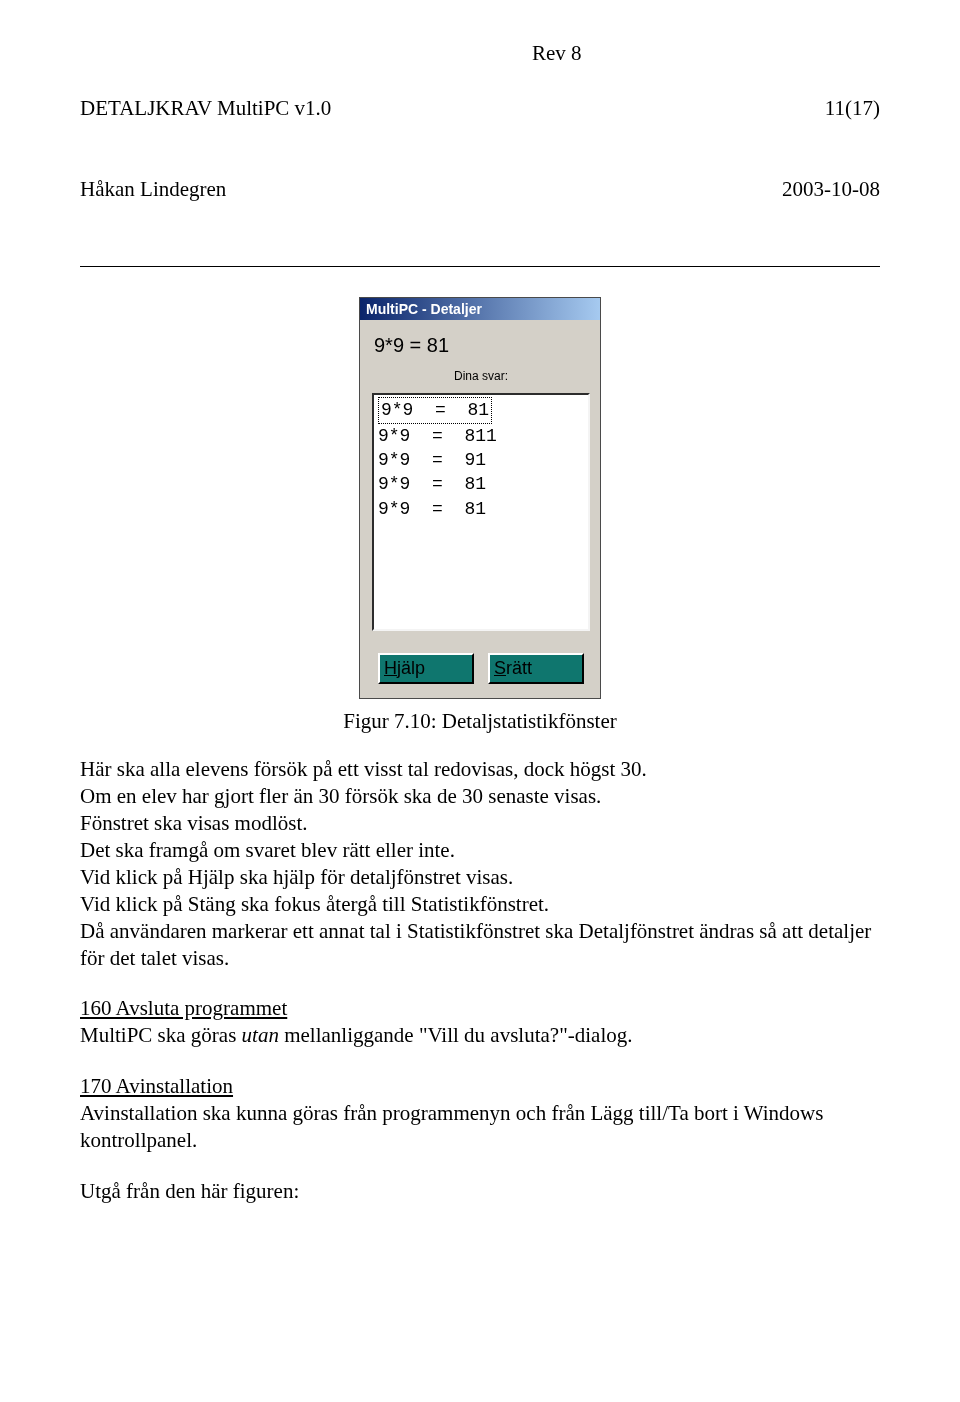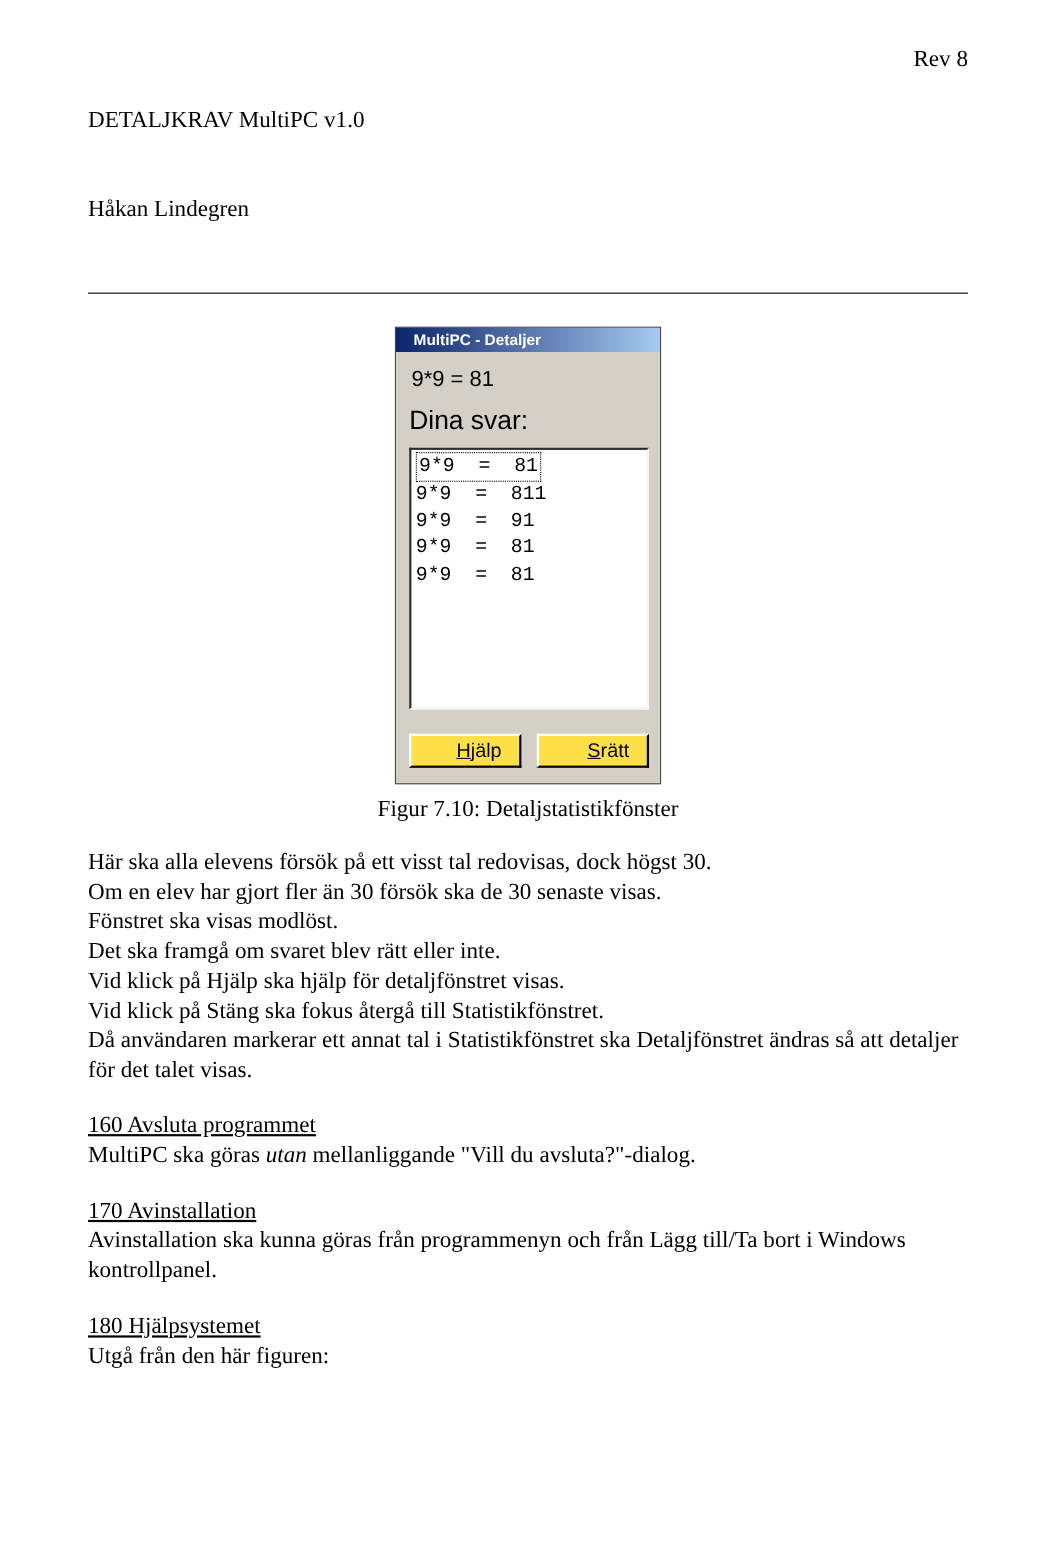--- a/index.html
+++ b/index.html
@@ -125,6 +125,10 @@
       <div>Håkan Lindegren</div>
     </div>
     <div class="header-mid">Rev 8</div>
+    <div class="header-right" style="text-align:right">
+      <div>11(17)</div>
+      <div>2003-10-08</div>
+    </div>
   </div>
   <hr class="hr">
 

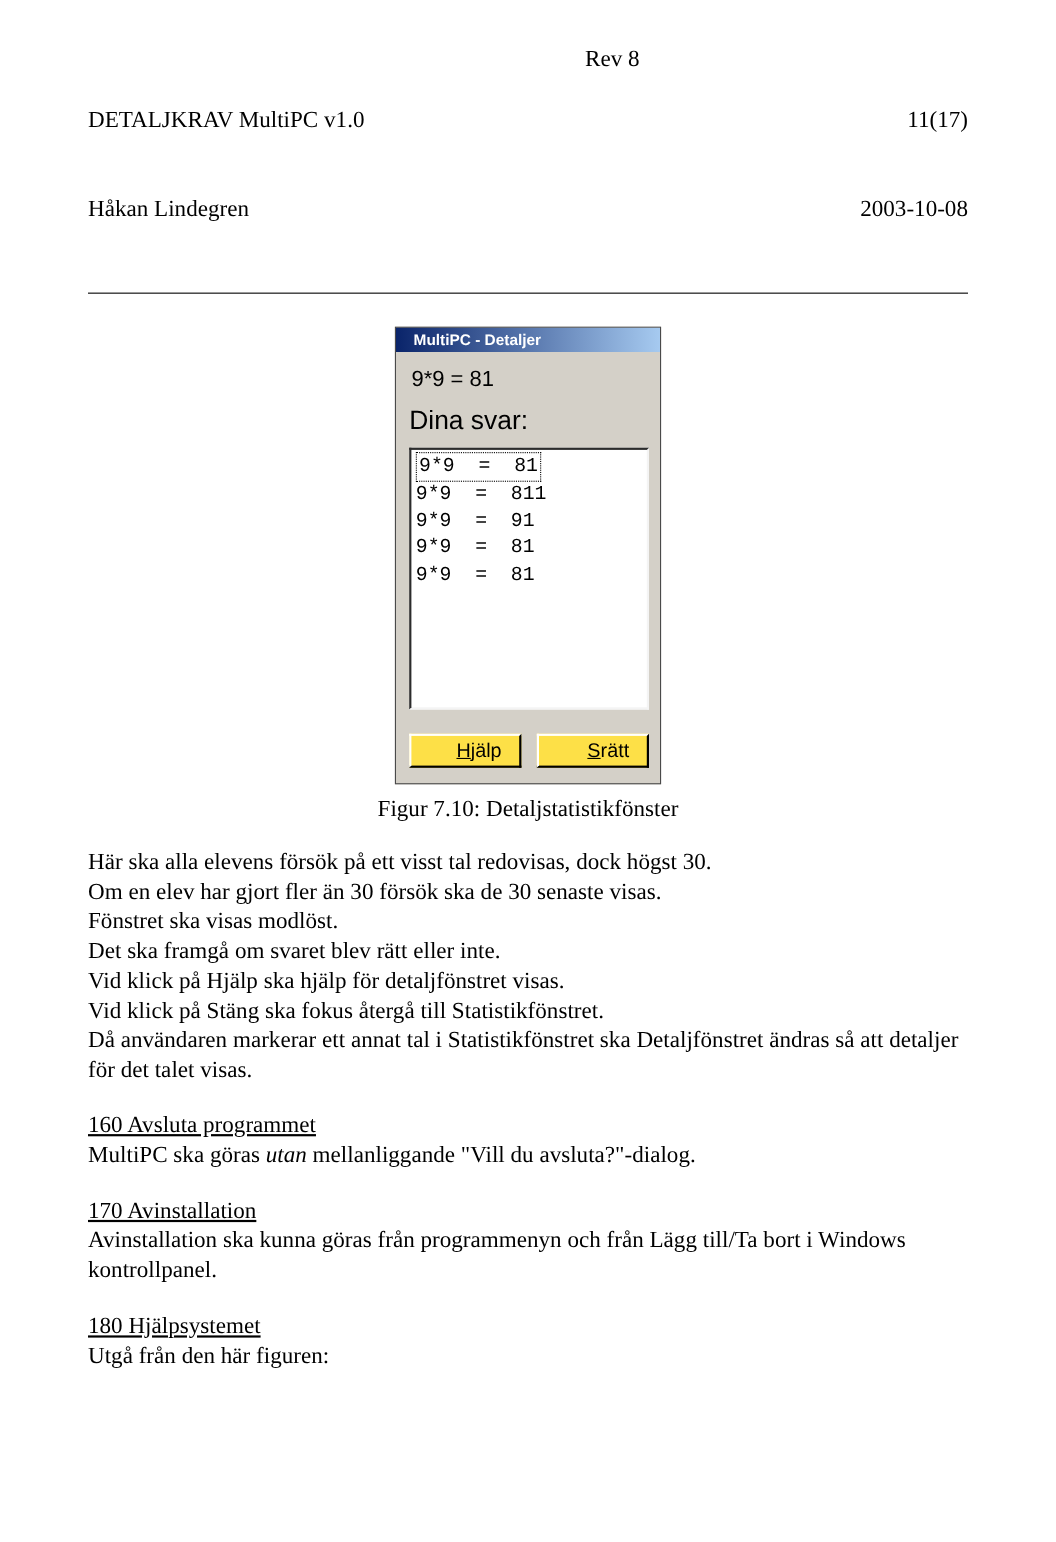--- a/index.html
+++ b/index.html
@@ -45,7 +45,7 @@
     color: #fff;
     font-size: 14px;
     font-weight: bold;
-    padding: 3px 16px;
+    padding: 3px 6px;
     display: flex;
     align-items: center;
   }

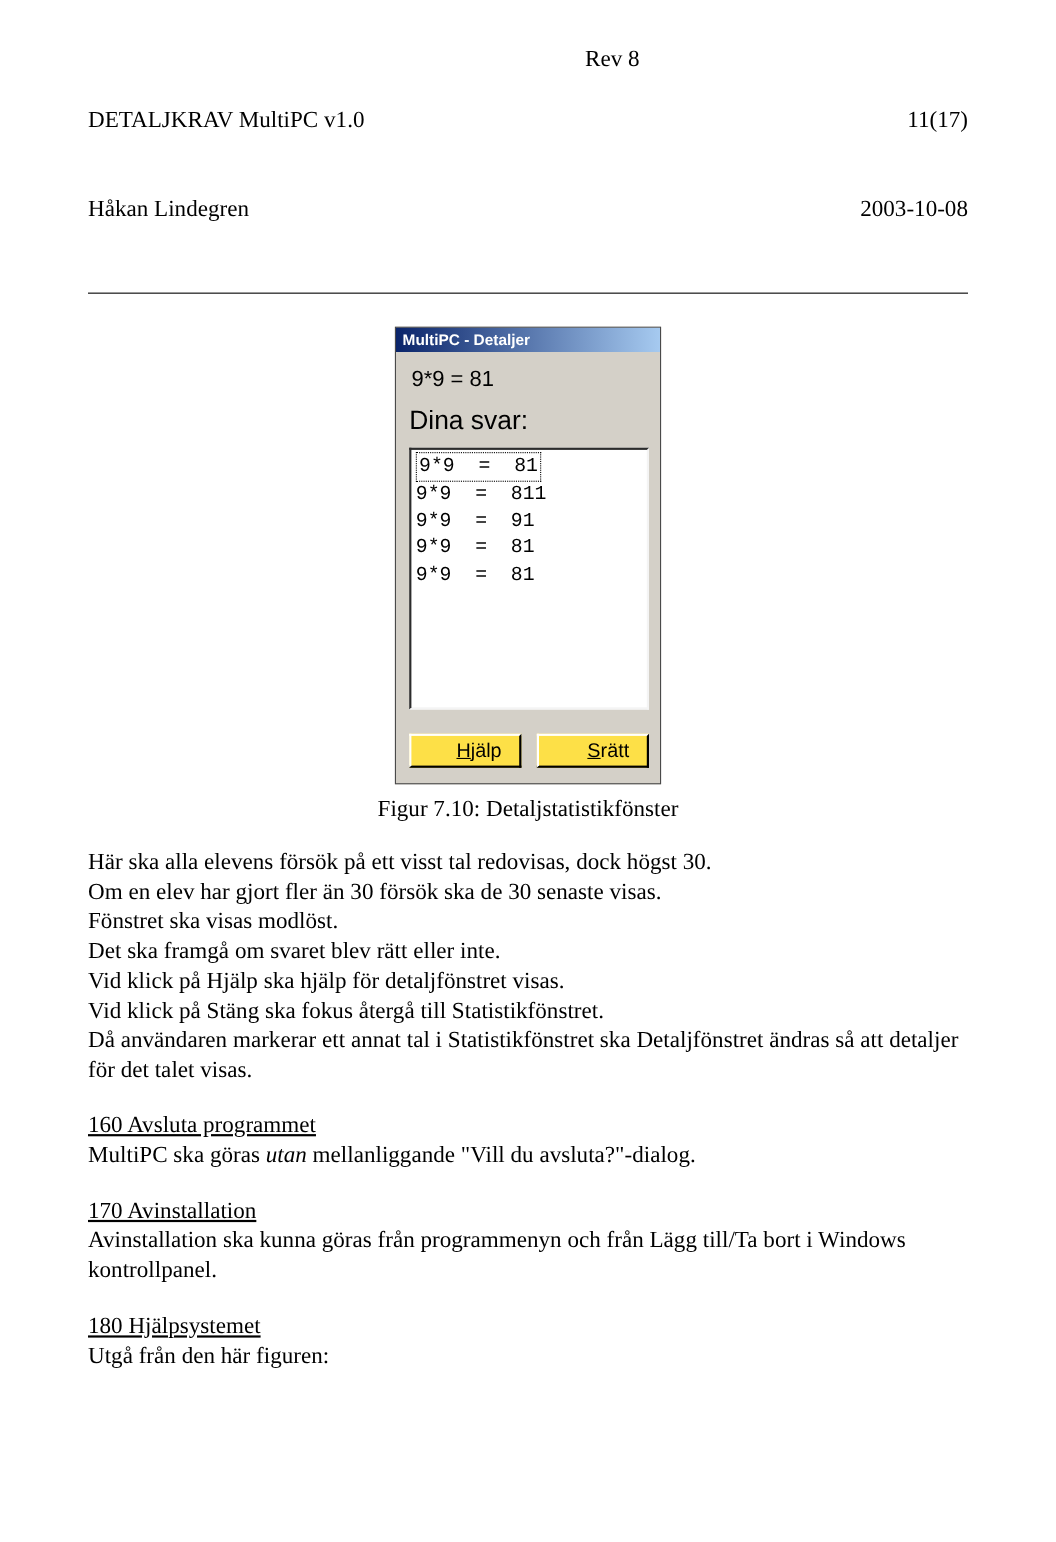--- a/index.html
+++ b/index.html
@@ -58,8 +58,9 @@
     margin: 4px 0 12px 2px;
   }
   .dlg-label {
-    font-size: 24px;
+    font-size: 12px;
     margin-bottom: 10px;
+    text-align: center;
   }
   .listbox {
     background: #fff;

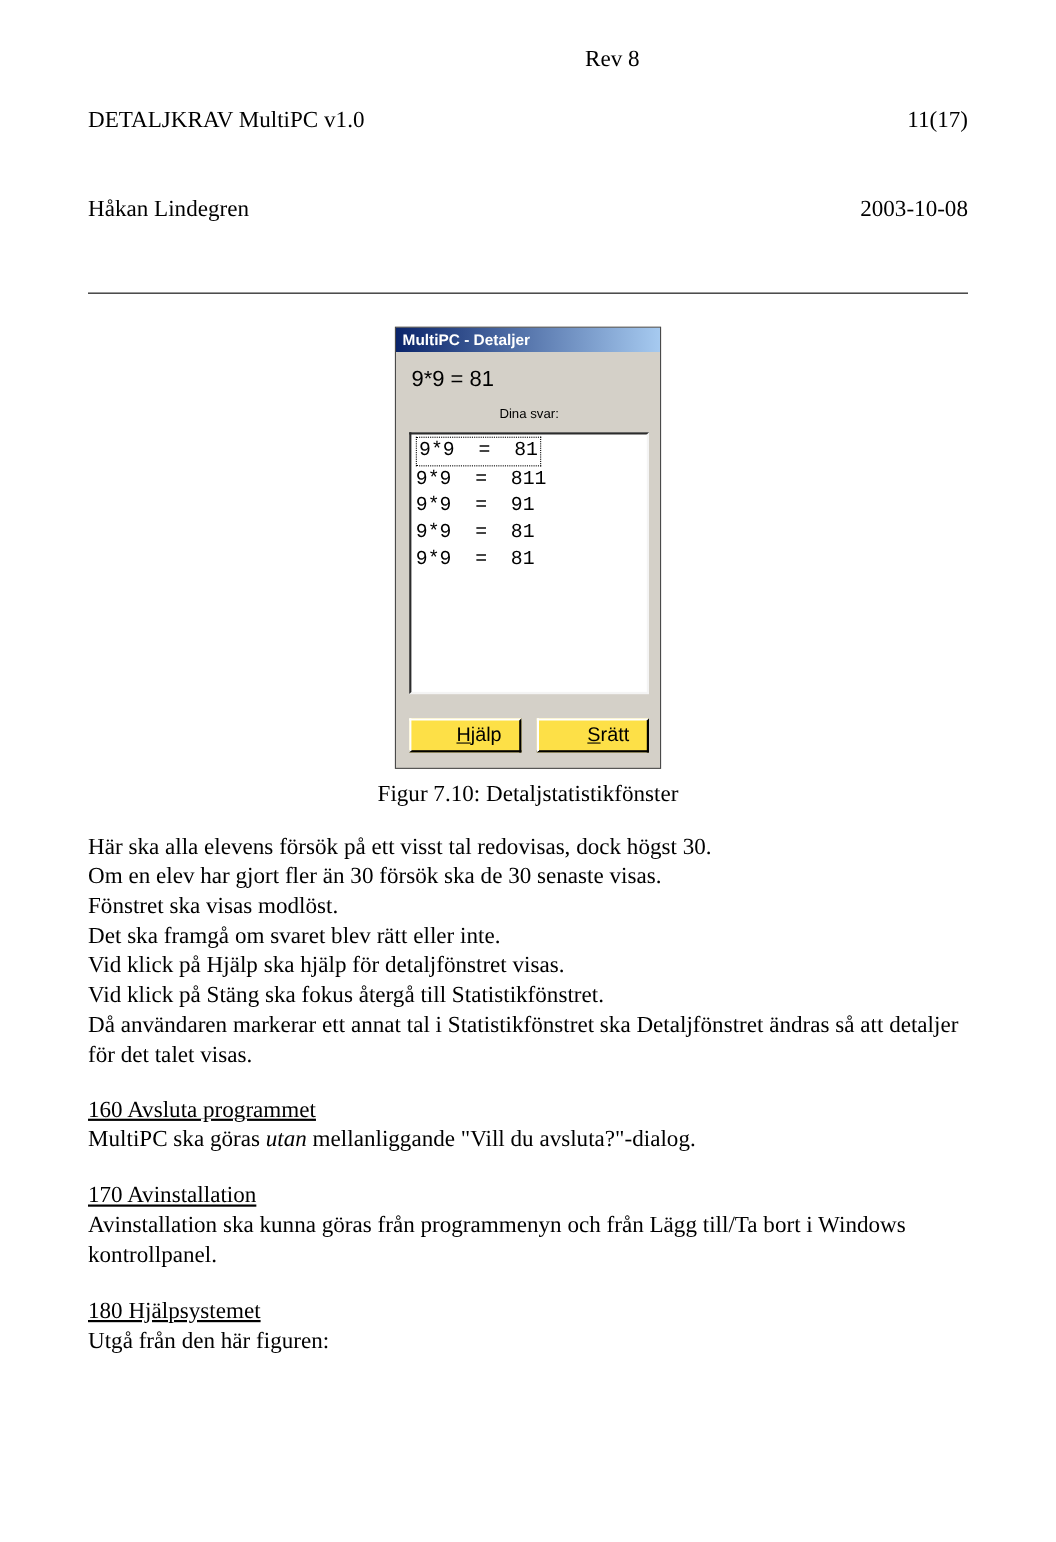--- a/index.html
+++ b/index.html
@@ -92,10 +92,10 @@
   .win-btn {
     font-family: Arial, Helvetica, sans-serif;
     font-size: 18px;
-    padding: 3px 16px;
+    padding: 3px 4px;
     width: 84px;
-    text-align: right;
-    background: #fde047;
+    text-align: left;
+    background: #0f766e;
     border: 2px outset #fff;
     border-top-color: #fff;
     border-left-color: #fff;

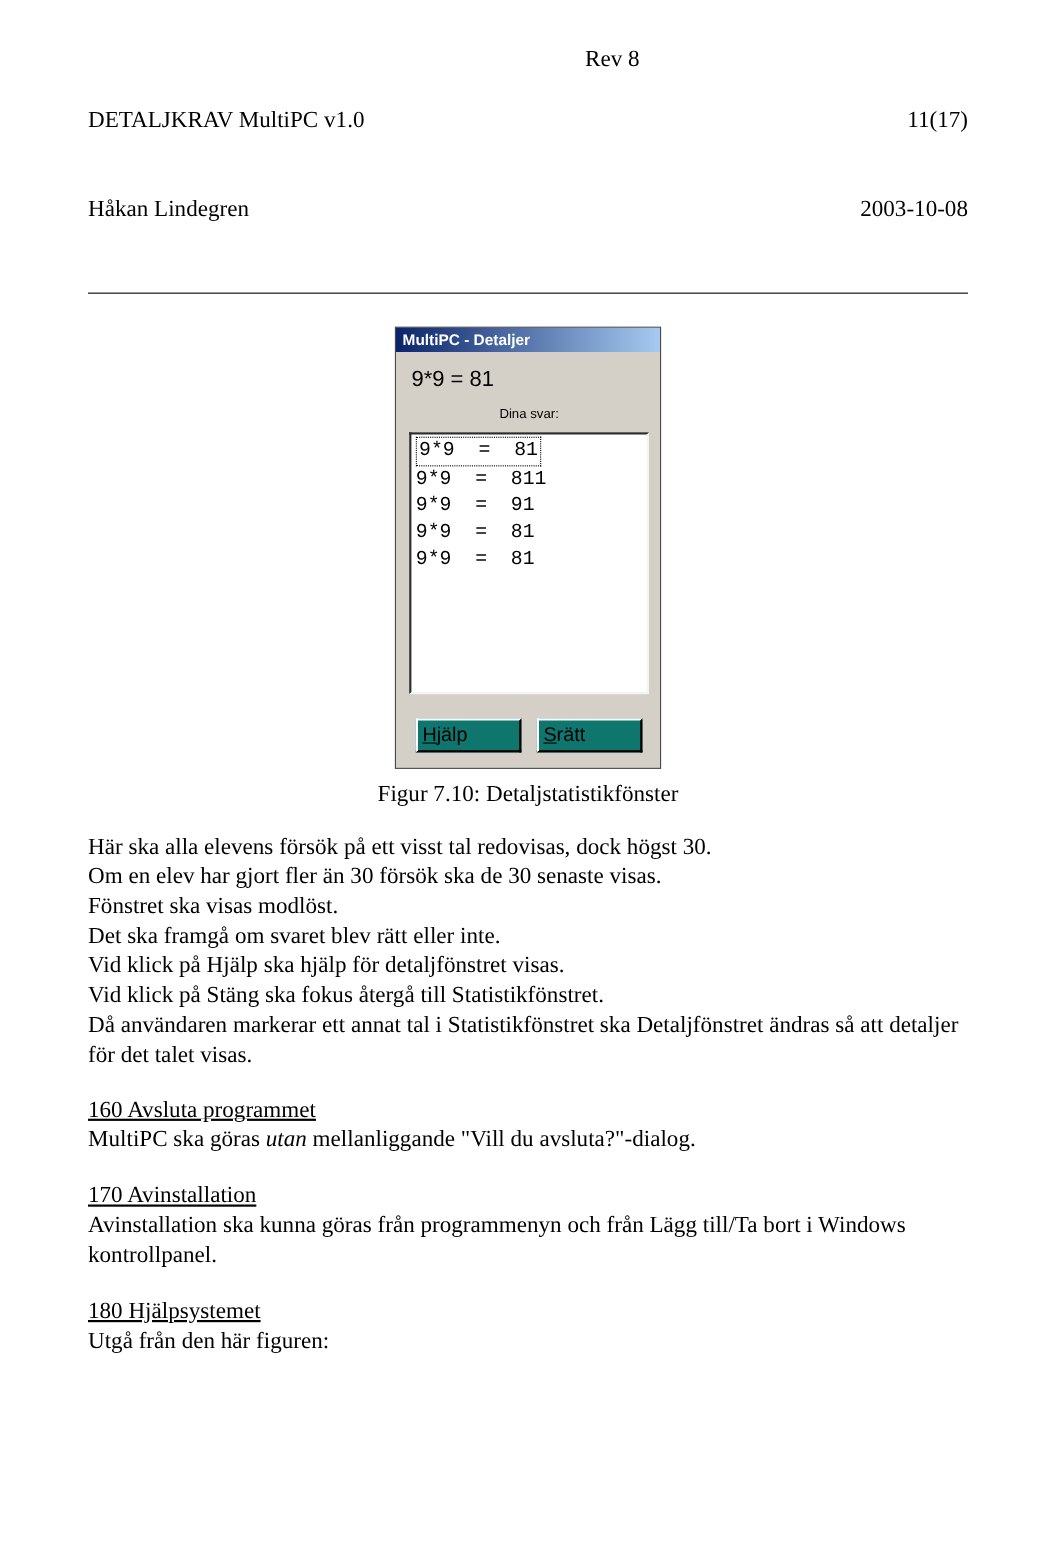--- a/index.html
+++ b/index.html
@@ -181,7 +181,6 @@
     </div>
 
     <div class="block" style="margin-bottom:0">
-      <p><span class="underline">180 Hjälpsystemet</span></p>
       <p>Utgå från den här figuren:</p>
     </div>
   </div>

